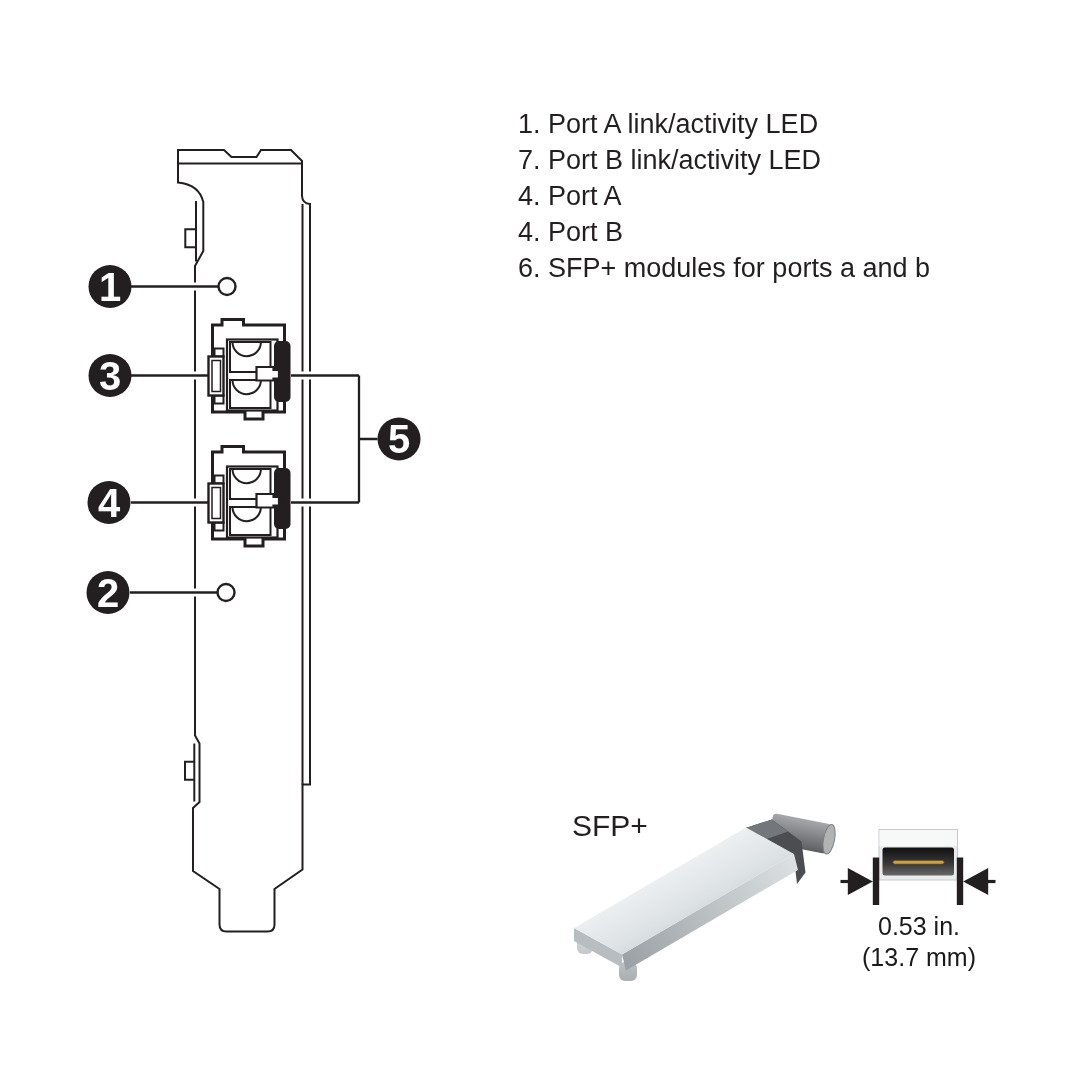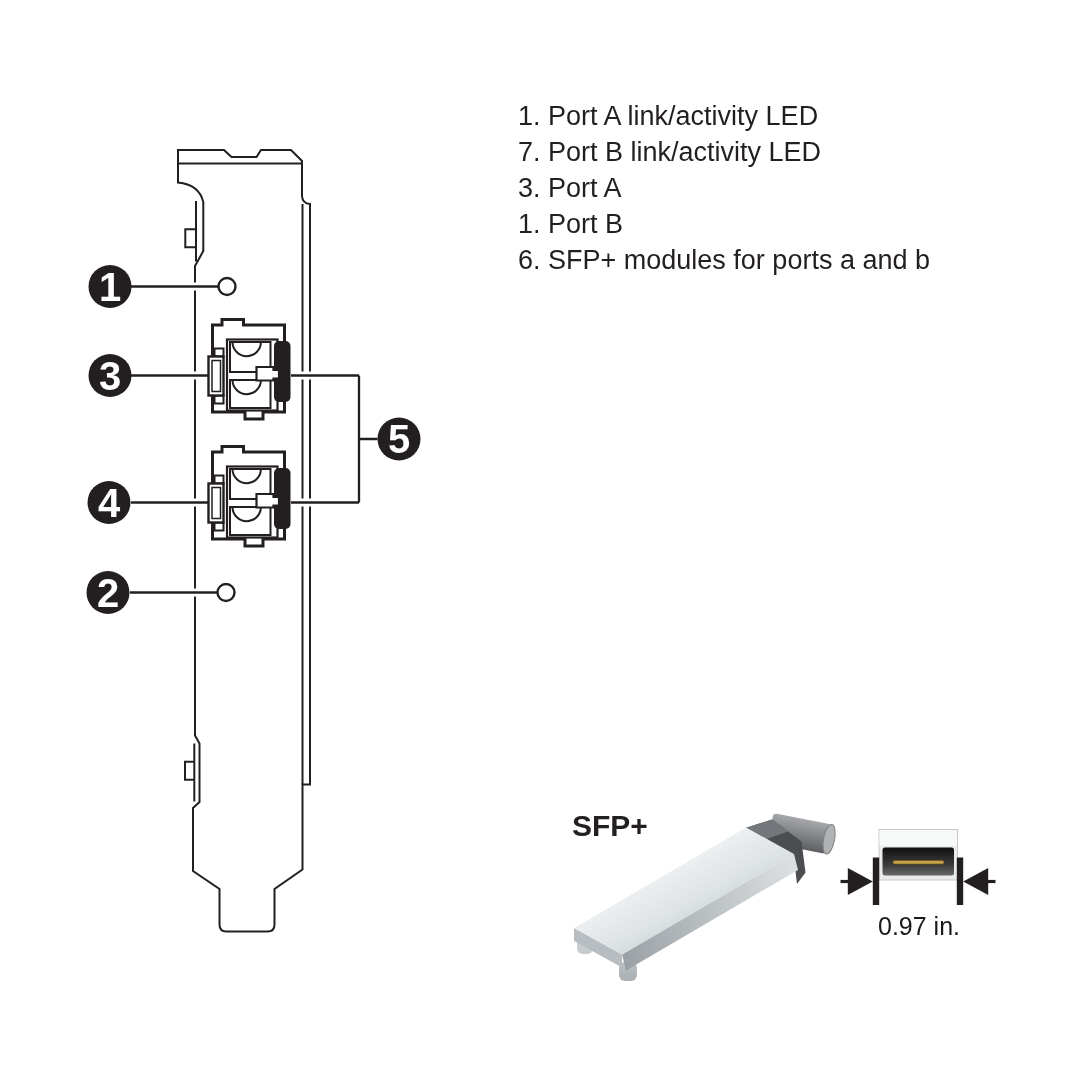--- a/index.html
+++ b/index.html
@@ -25,7 +25,7 @@
   .blackfill{fill:var(--line);}
   
   .legend{
-    position:absolute;left:518px;top:98px;font-size:27px;line-height:36px;
+    position:absolute;left:518px;top:106px;font-size:27px;line-height:36px;
     color:var(--line);white-space:nowrap;
   }
   .sfp-label{position:absolute;left:572px;top:809px;font-size:30px;color:var(--line);font-weight:bold;}

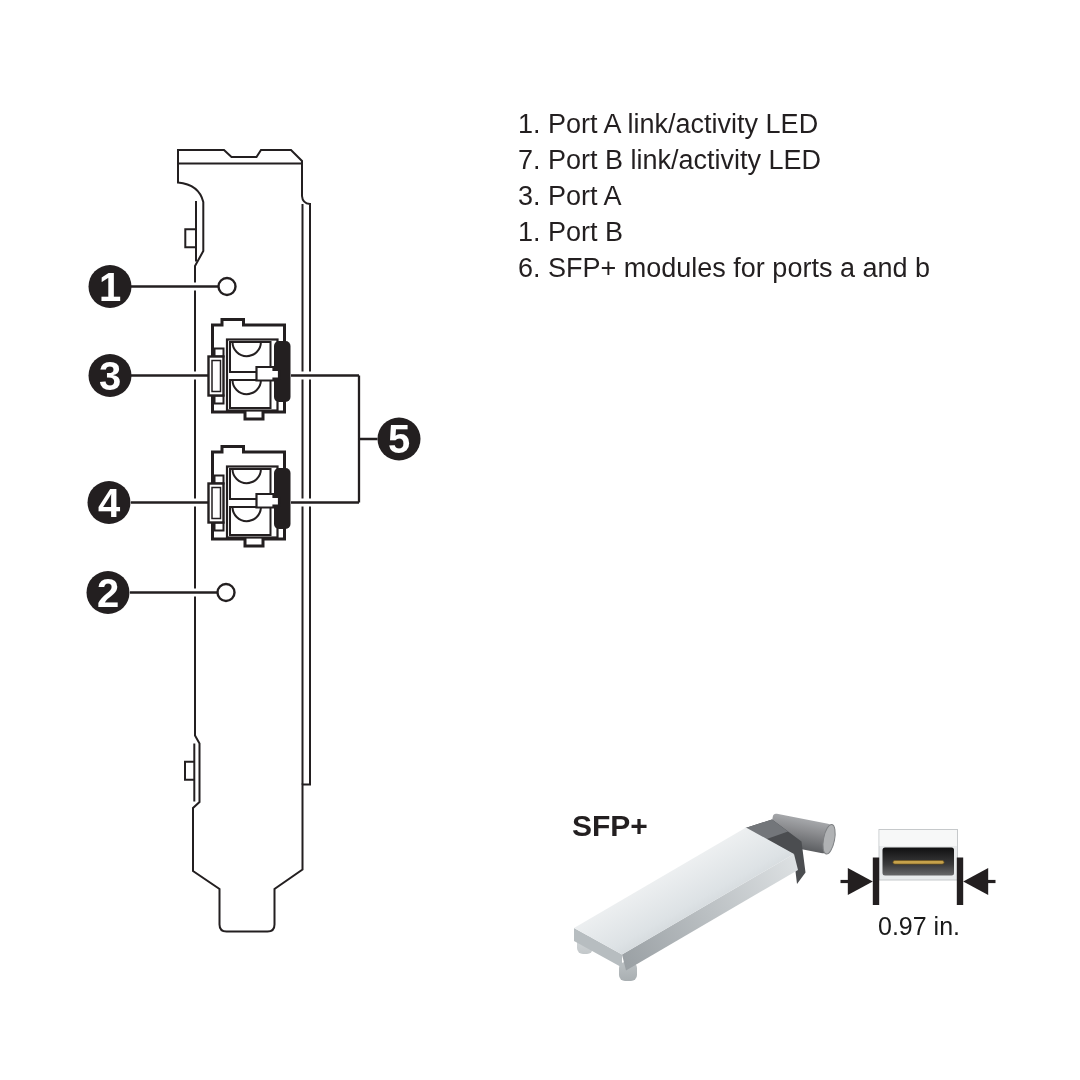--- a/index.html
+++ b/index.html
@@ -168,7 +168,7 @@
 <div class="legend">
   <div>1. Port A link/activity LED</div>
   <div>7. Port B link/activity LED</div>
-  <div>3. Port A</div>
+  <div>4. Port A</div>
   <div>1. Port B</div>
   <div>6. SFP+ modules for ports a and b</div>
 </div>

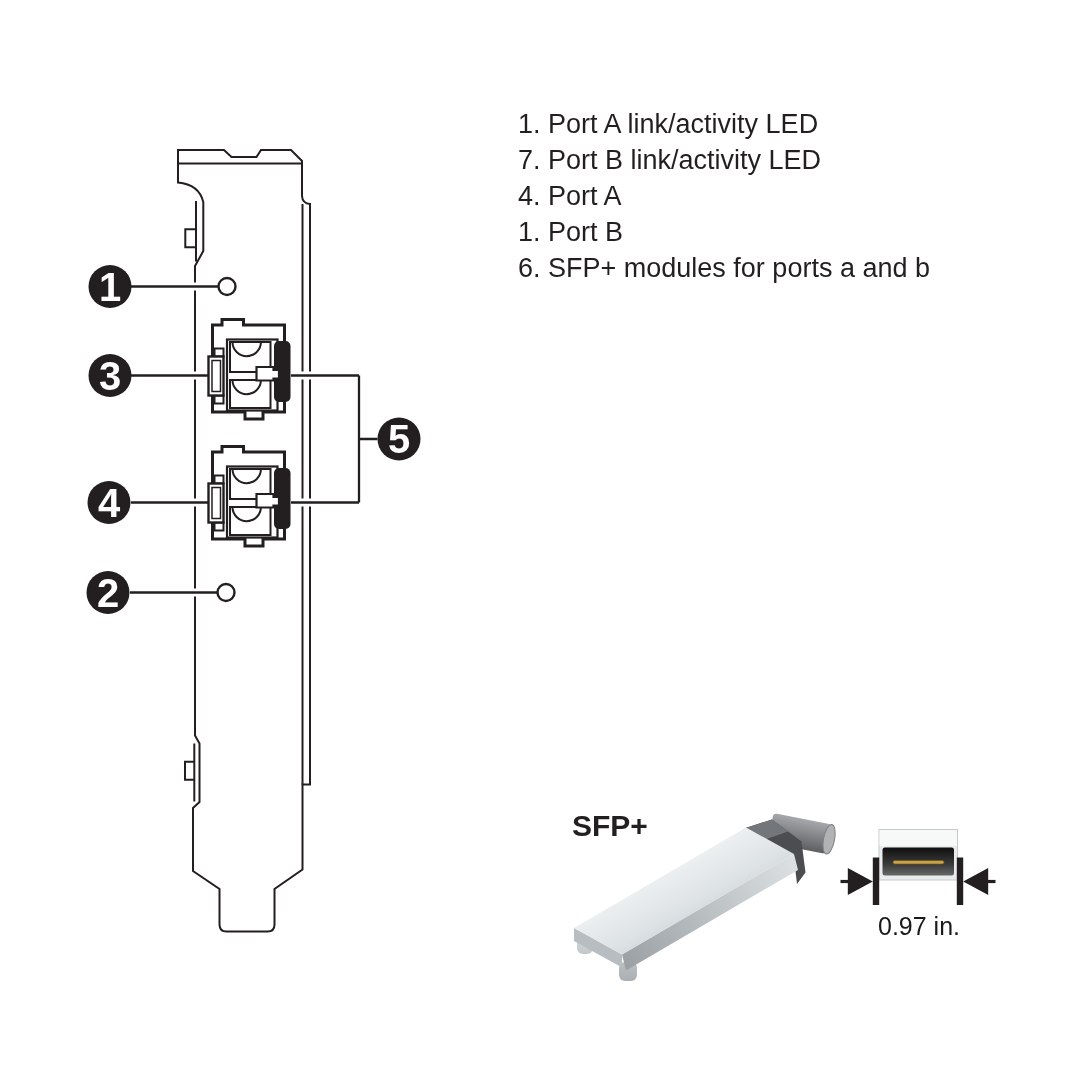--- a/index.html
+++ b/index.html
@@ -169,7 +169,7 @@
   <div>1. Port A link/activity LED</div>
   <div>7. Port B link/activity LED</div>
   <div>4. Port A</div>
-  <div>1. Port B</div>
+  <div>4. Port B</div>
   <div>6. SFP+ modules for ports a and b</div>
 </div>
 

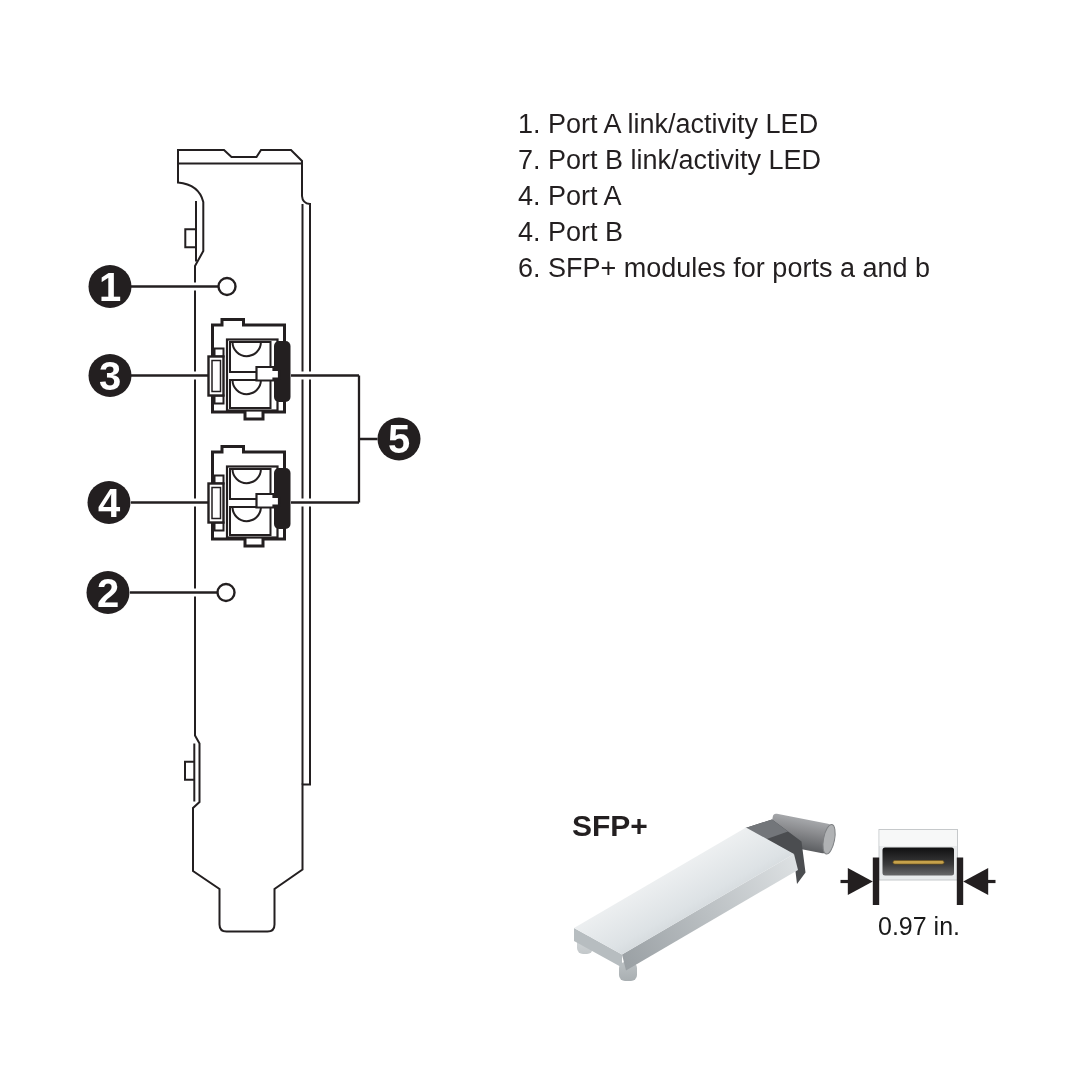--- a/index.html
+++ b/index.html
@@ -28,7 +28,7 @@
     position:absolute;left:518px;top:106px;font-size:27px;line-height:36px;
     color:var(--line);white-space:nowrap;
   }
-  .sfp-label{position:absolute;left:572px;top:809px;font-size:30px;color:var(--line);font-weight:bold;}
+  .sfp-label{position:absolute;left:572px;top:809px;font-size:30px;color:var(--line);}
   .dim-text{
     position:absolute;left:839px;top:911px;width:160px;text-align:center;
     font-size:25px;line-height:31px;color:#1a1a1a;

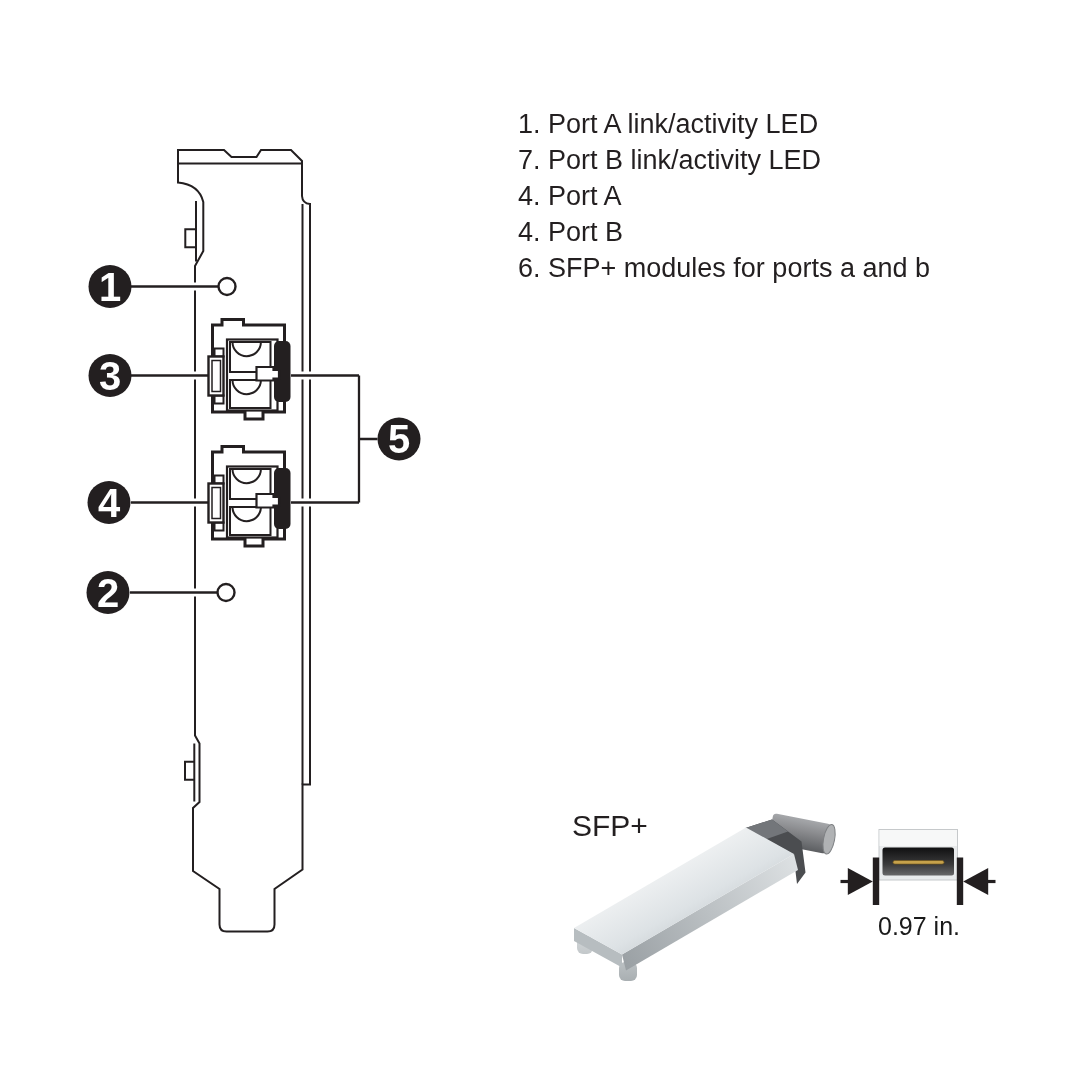--- a/index.html
+++ b/index.html
@@ -176,7 +176,7 @@
 <div class="sfp-label">SFP+</div>
 
 <div class="dim-text">
-  <div>0.97 in.</div>
+  <div>0.53 in.</div>
 </div>
 
 </div>

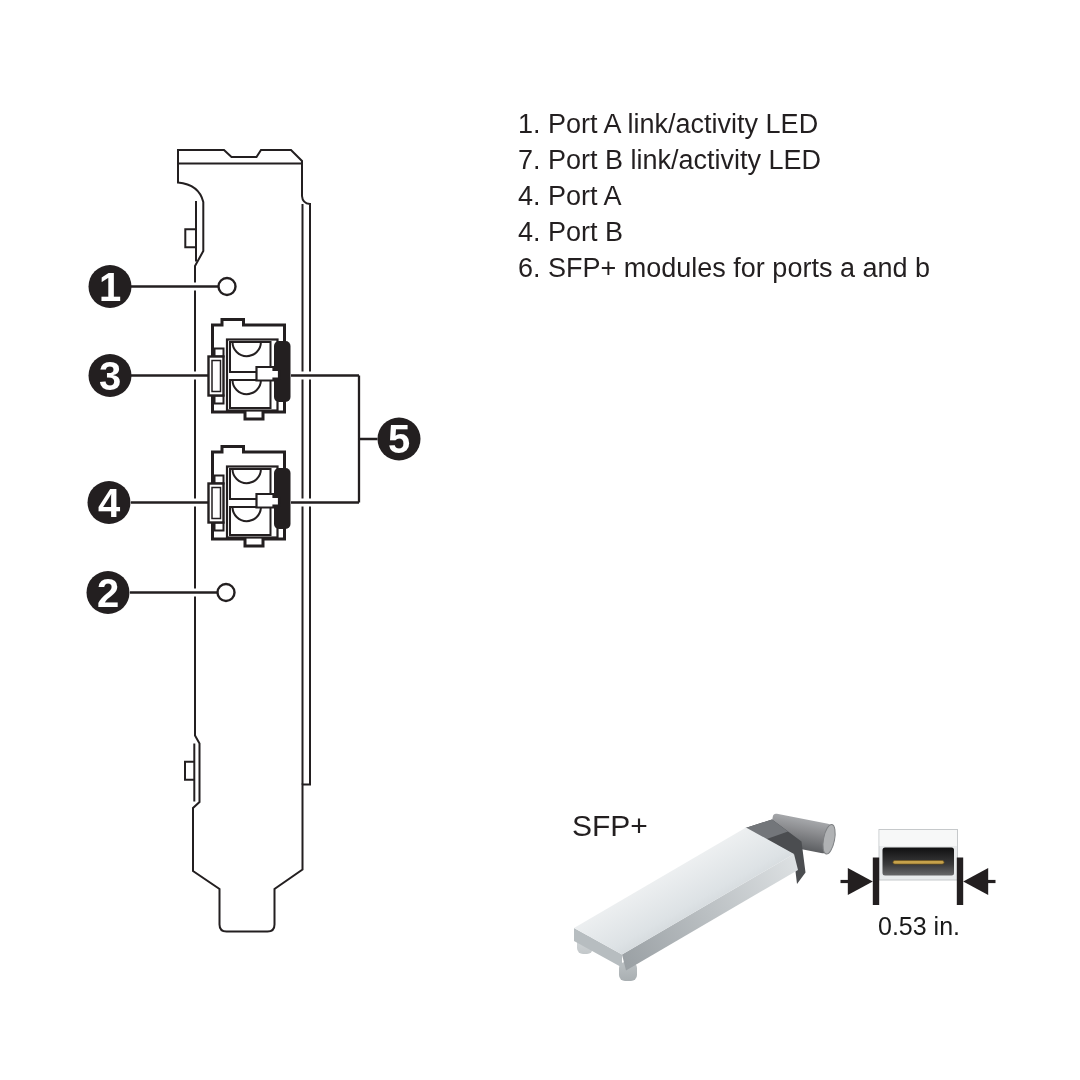--- a/index.html
+++ b/index.html
@@ -177,6 +177,7 @@
 
 <div class="dim-text">
   <div>0.53 in.</div>
+  <div>(13.7 mm)</div>
 </div>
 
 </div>

